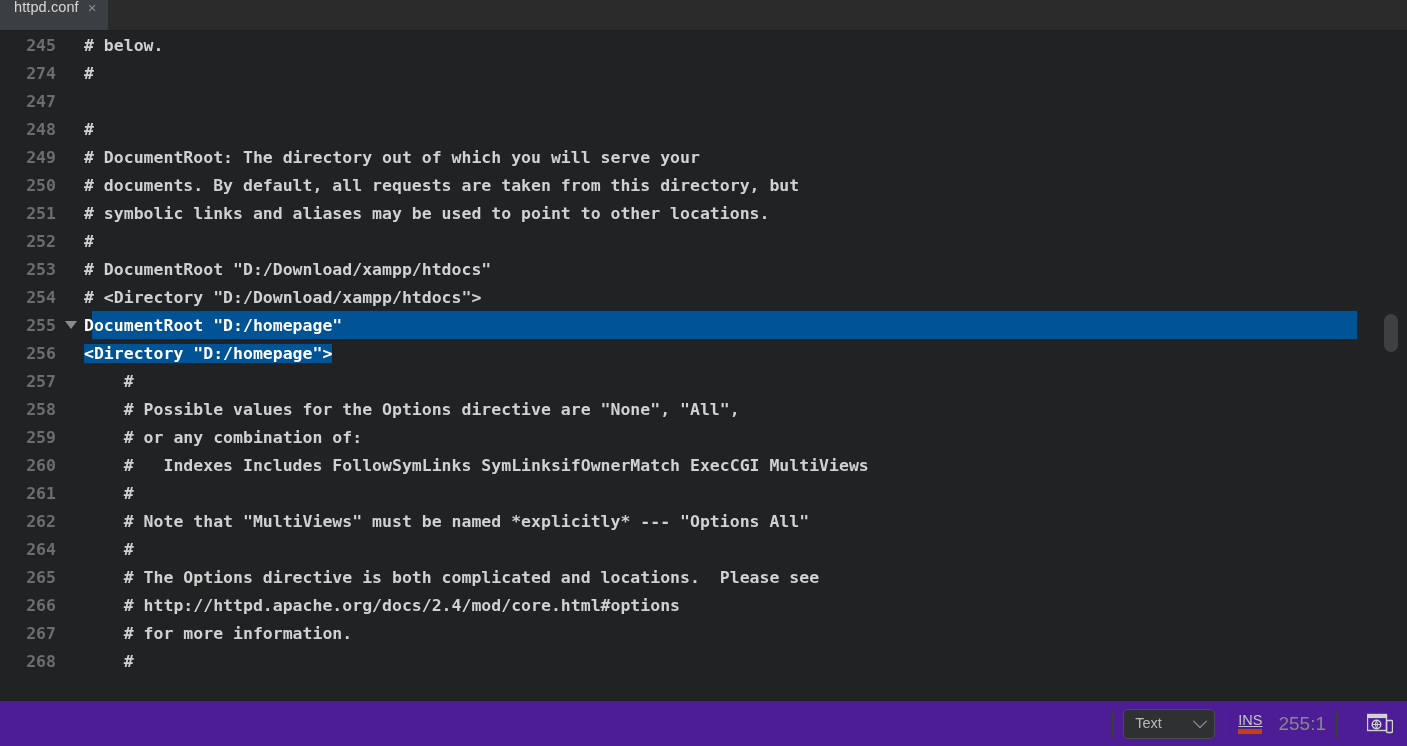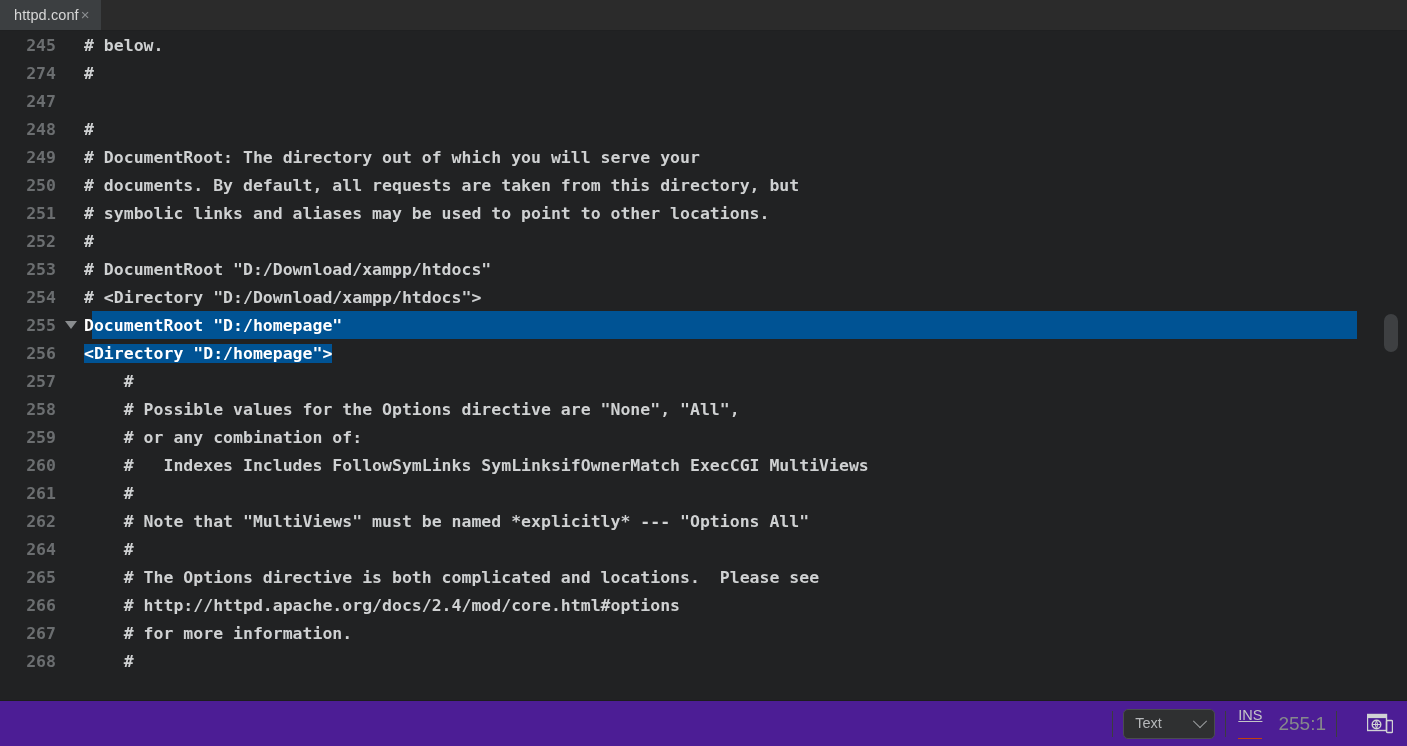--- a/index.html
+++ b/index.html
@@ -37,8 +37,8 @@
   }
   .tab {
     display: flex;
-    align-items: center;
-    gap: 2px;
+    align-items: flex-start;
+    gap: 9px;
     padding: 0 12px 0 14px;
     background: #3c3f41;
     height: 30px;

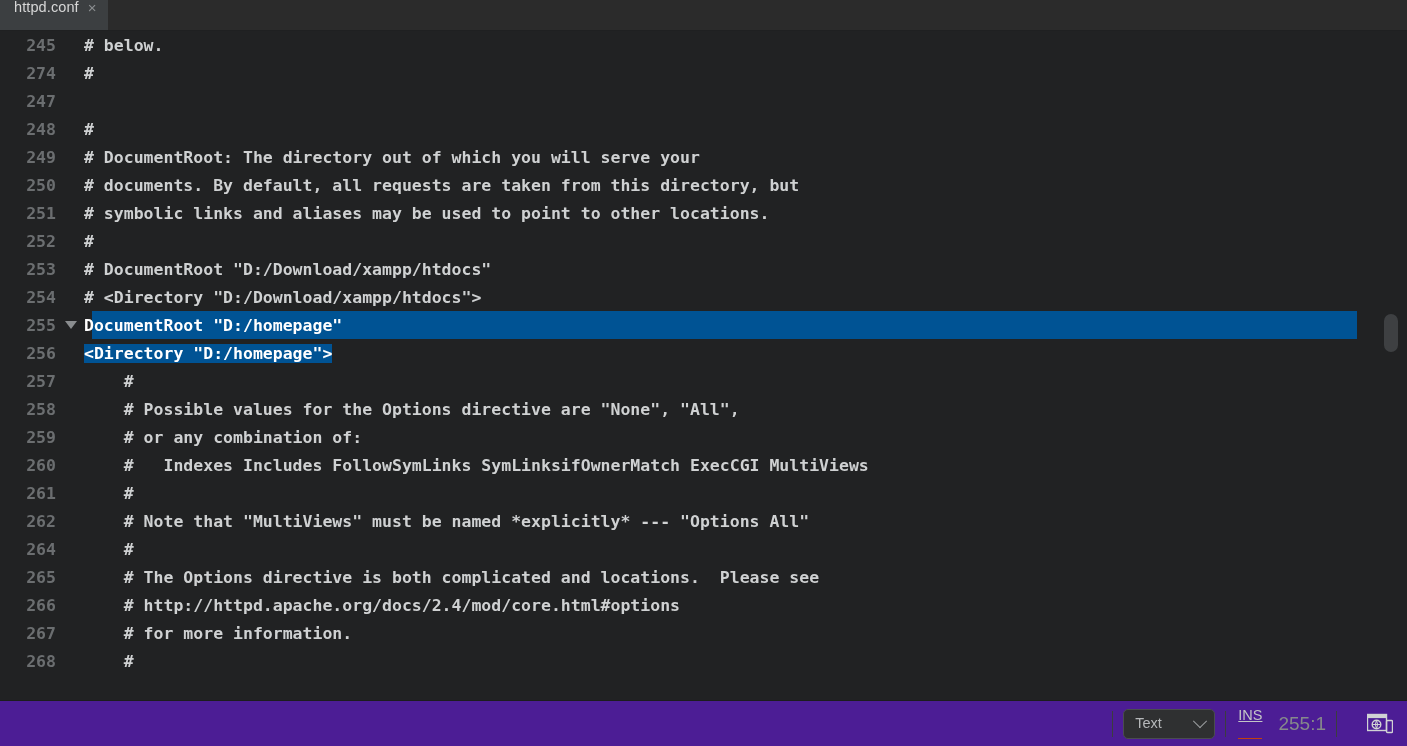--- a/index.html
+++ b/index.html
@@ -198,8 +198,8 @@
     font-family: "Liberation Sans", sans-serif;
     font-size: 14.5px;
     color: #c3c5c7;
-    border-bottom: 1px solid #c2410c;
-    padding-bottom: 15px;
+    border-bottom: 5px solid #c2410c;
+    padding-bottom: 2px;
     line-height: 1;
     margin: 0 2px;
     text-decoration: underline;

